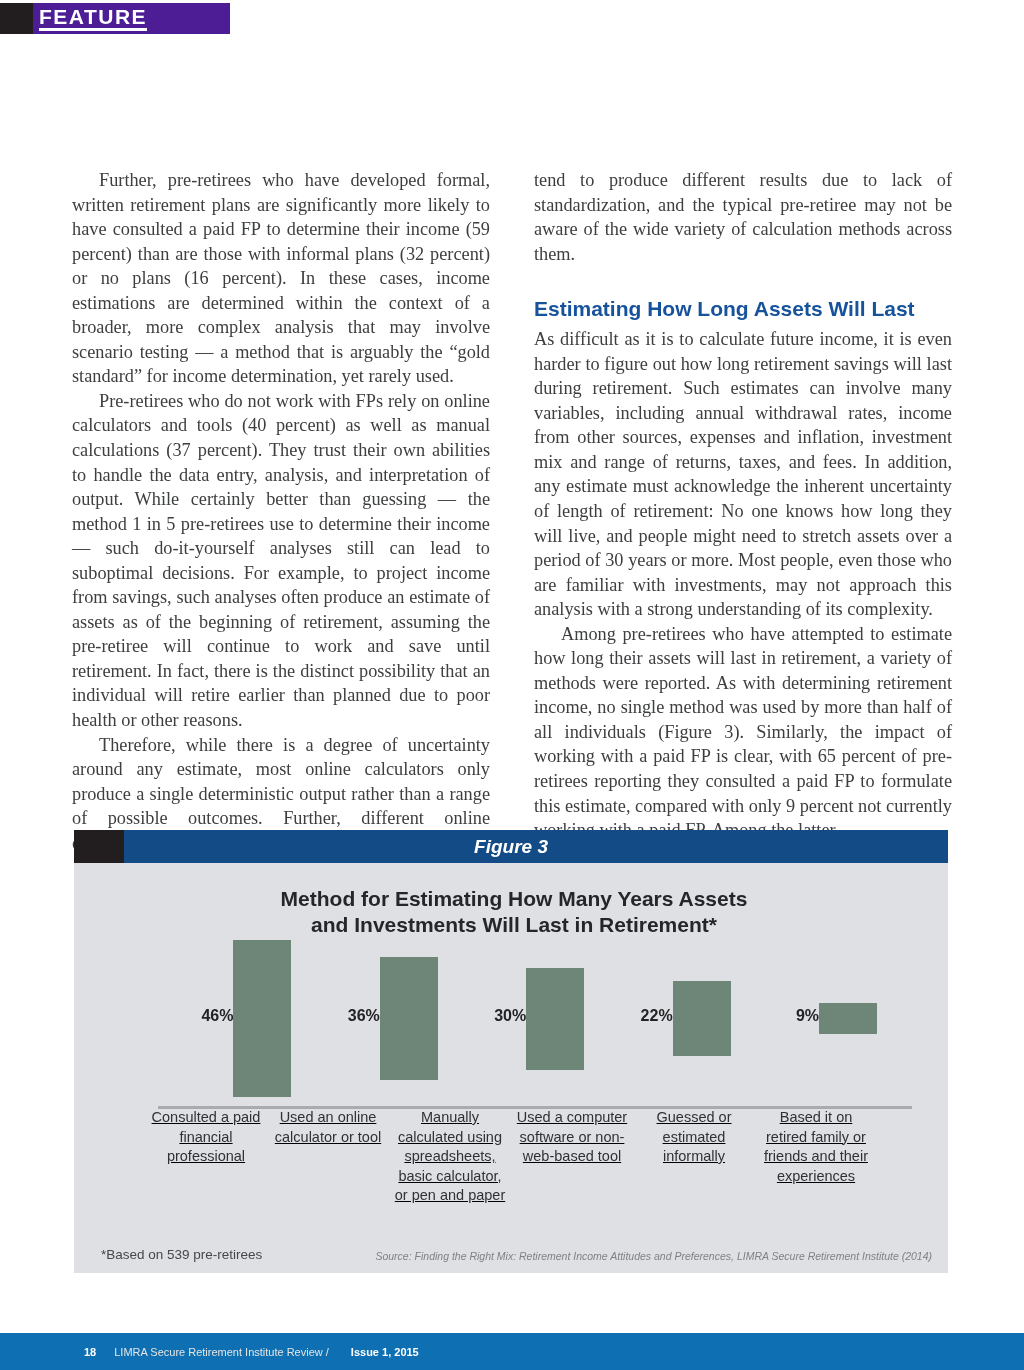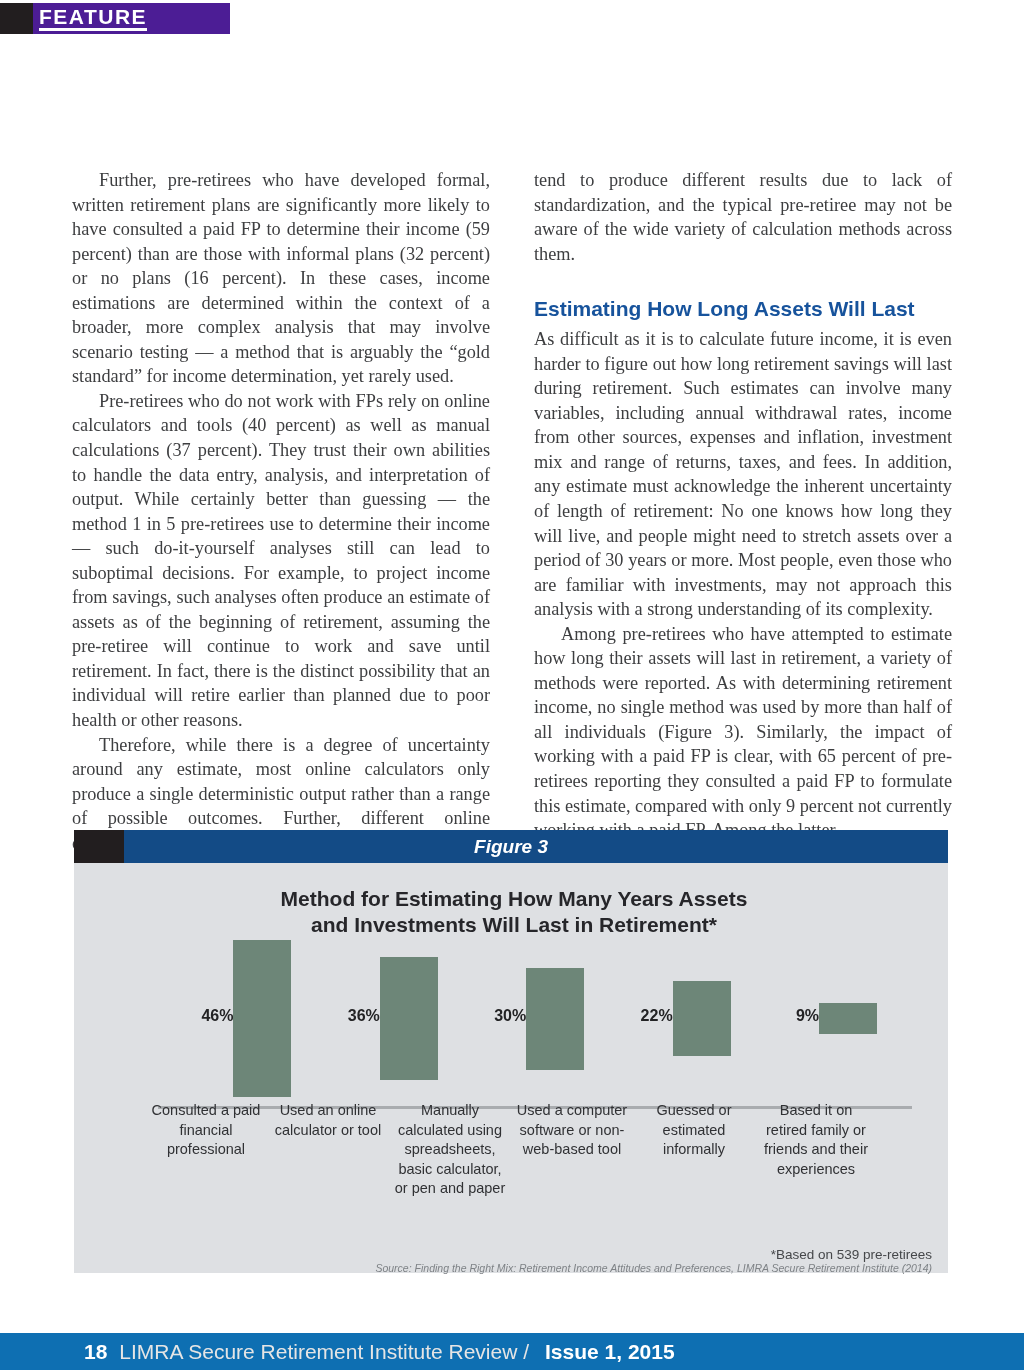--- a/index.html
+++ b/index.html
@@ -68,7 +68,7 @@
   .axis-line { position:absolute; left:84px; top:243px; width:754px; height:3px; background:#a9acaf; }
 
   .categories {
-    position:absolute; left:71px; top:238px; width:732px; display:flex;
+    position:absolute; left:71px; top:245px; width:732px; display:flex;text-decoration:underline;
   }
   .bar-cat {
     flex:1; padding:0 5px; text-align:center;

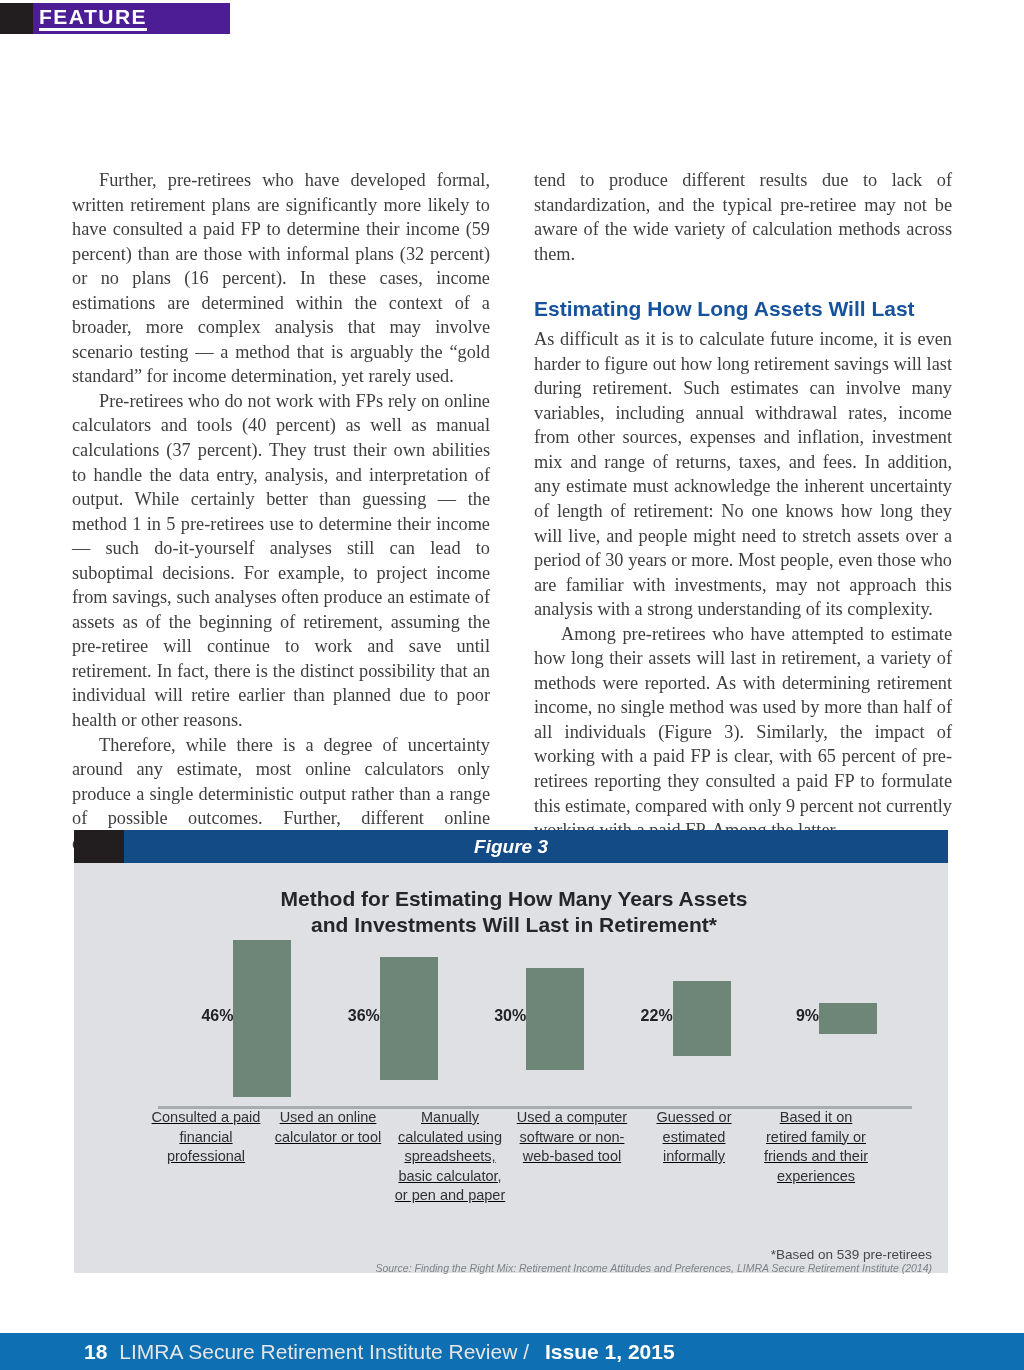--- a/index.html
+++ b/index.html
@@ -78,7 +78,7 @@
 
   .figure-footrow {
     position:absolute; left:27px; right:16px; top:384px;
-    display:flex; justify-content:space-between; align-items:flex-end;flex-direction:column;
+    display:flex; justify-content:space-between; align-items:flex-end;
   }
   .footnote {
     font-family:"Liberation Sans", sans-serif; color:#45474a; font-size:13.5px;

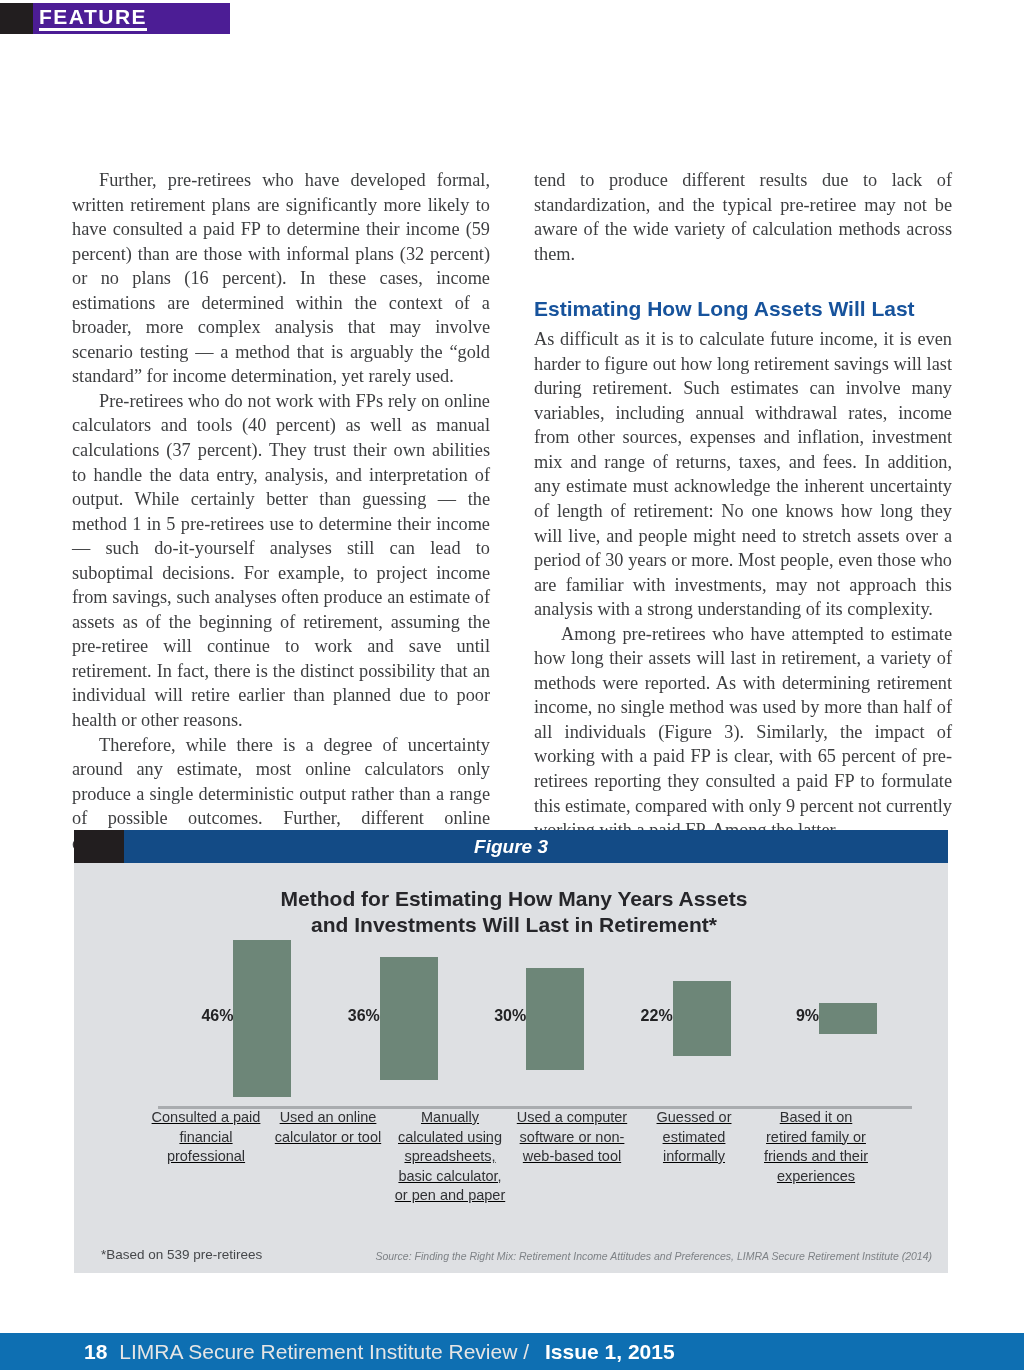--- a/index.html
+++ b/index.html
@@ -91,7 +91,7 @@
   .page-footer {
     position:absolute; left:0; bottom:0; width:1024px; height:37px; background:#0e6fb2;
     display:flex; align-items:center; padding-left:84px;
-    font-family:"Liberation Sans", sans-serif; font-size:21px;
+    font-family:"Liberation Sans", sans-serif; font-size:11px;gap:6px;
   }
   .page-number { color:#ffffff; font-weight:bold; margin-right:12px; }
   .journal-name { color:#e5e5e5; margin-right:16px; }

